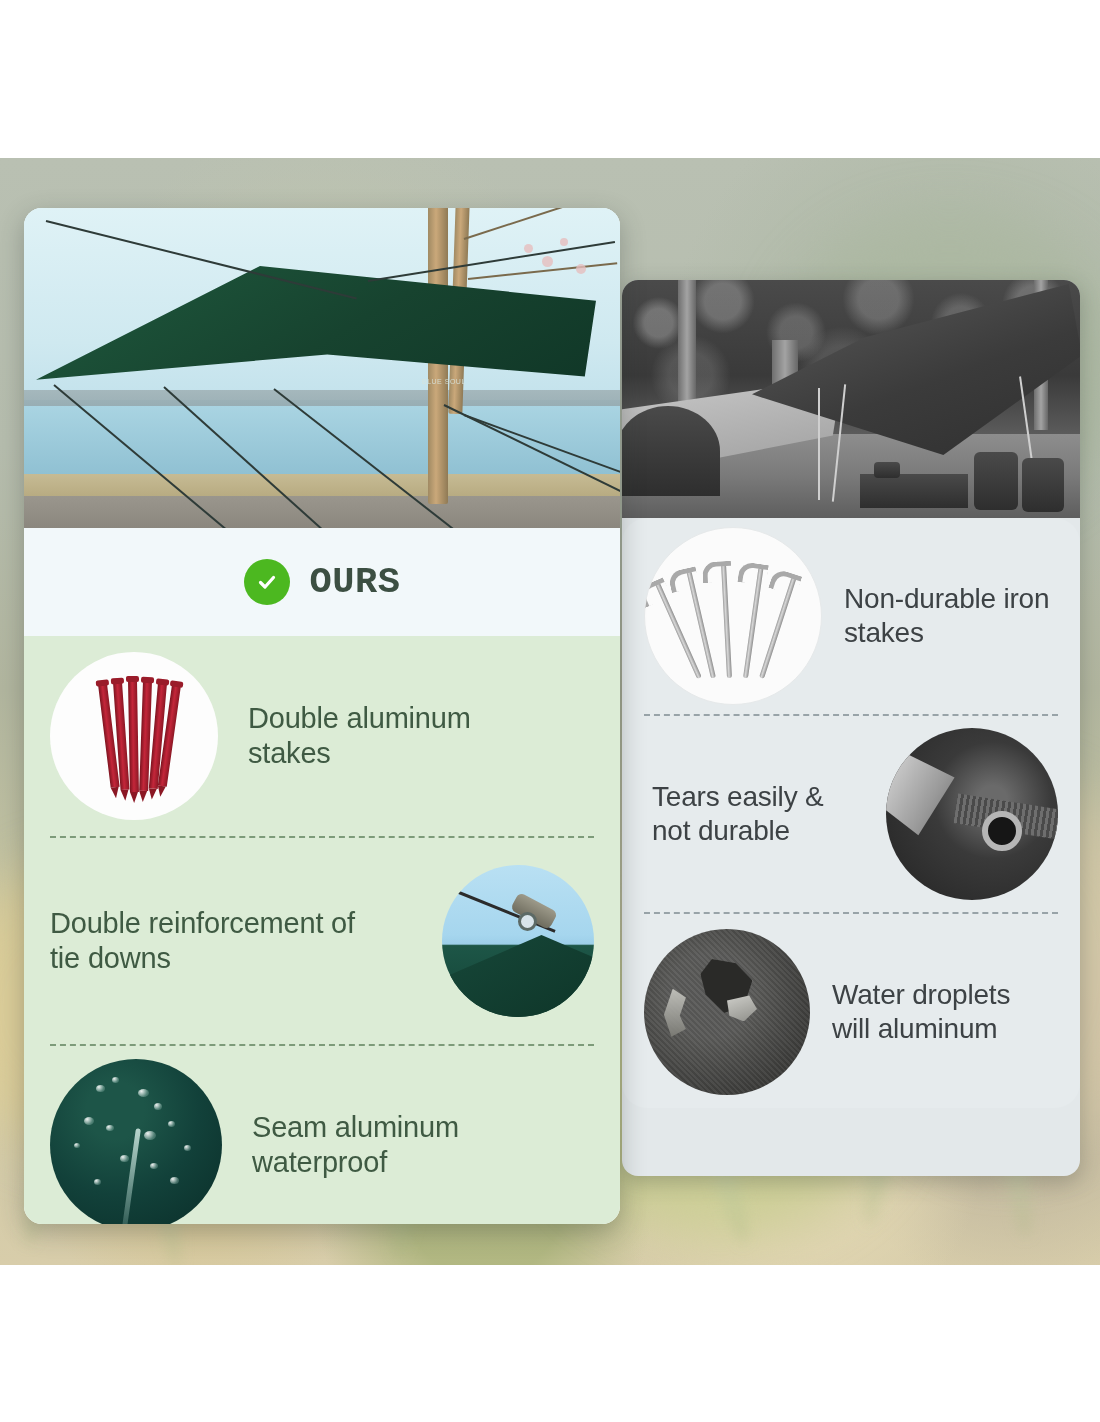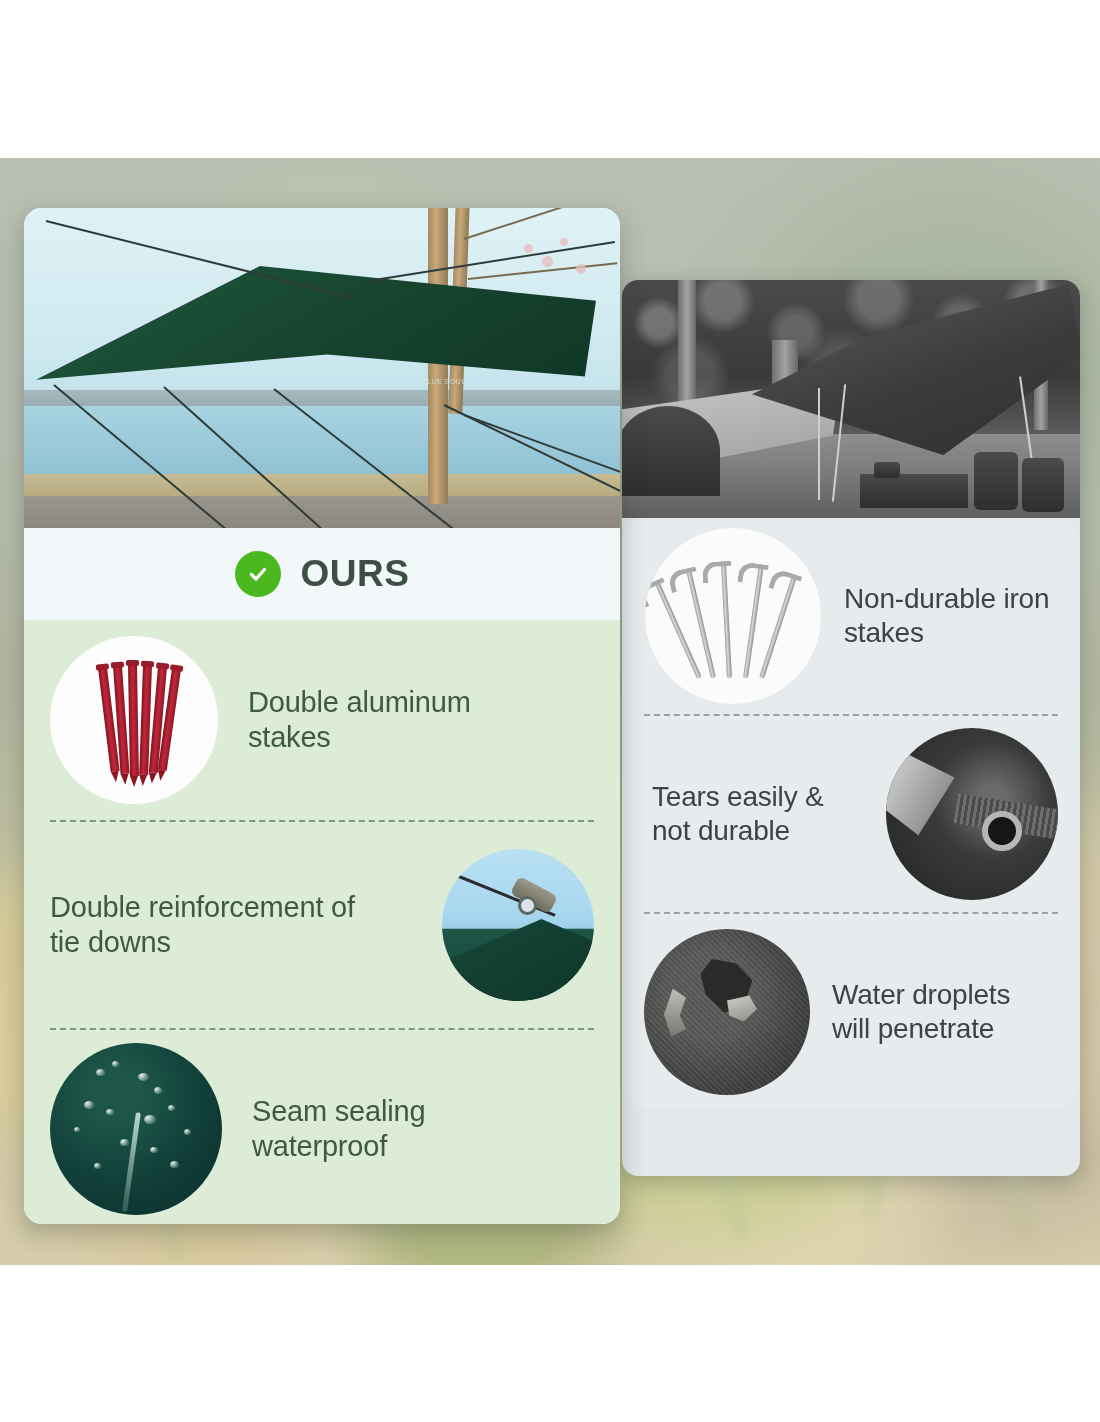--- a/index.html
+++ b/index.html
@@ -165,12 +165,13 @@
   }
 
   #ours-headerbar {
-    height: 92px;
+    height: 108px;
     background: #f2f8fa;
     display: flex;
     align-items: center;
     justify-content: center;
     gap: 20px;
+    font-family: Liberation Mono, monospace;
   }
   #ours-body {
     background: #dcecd6;

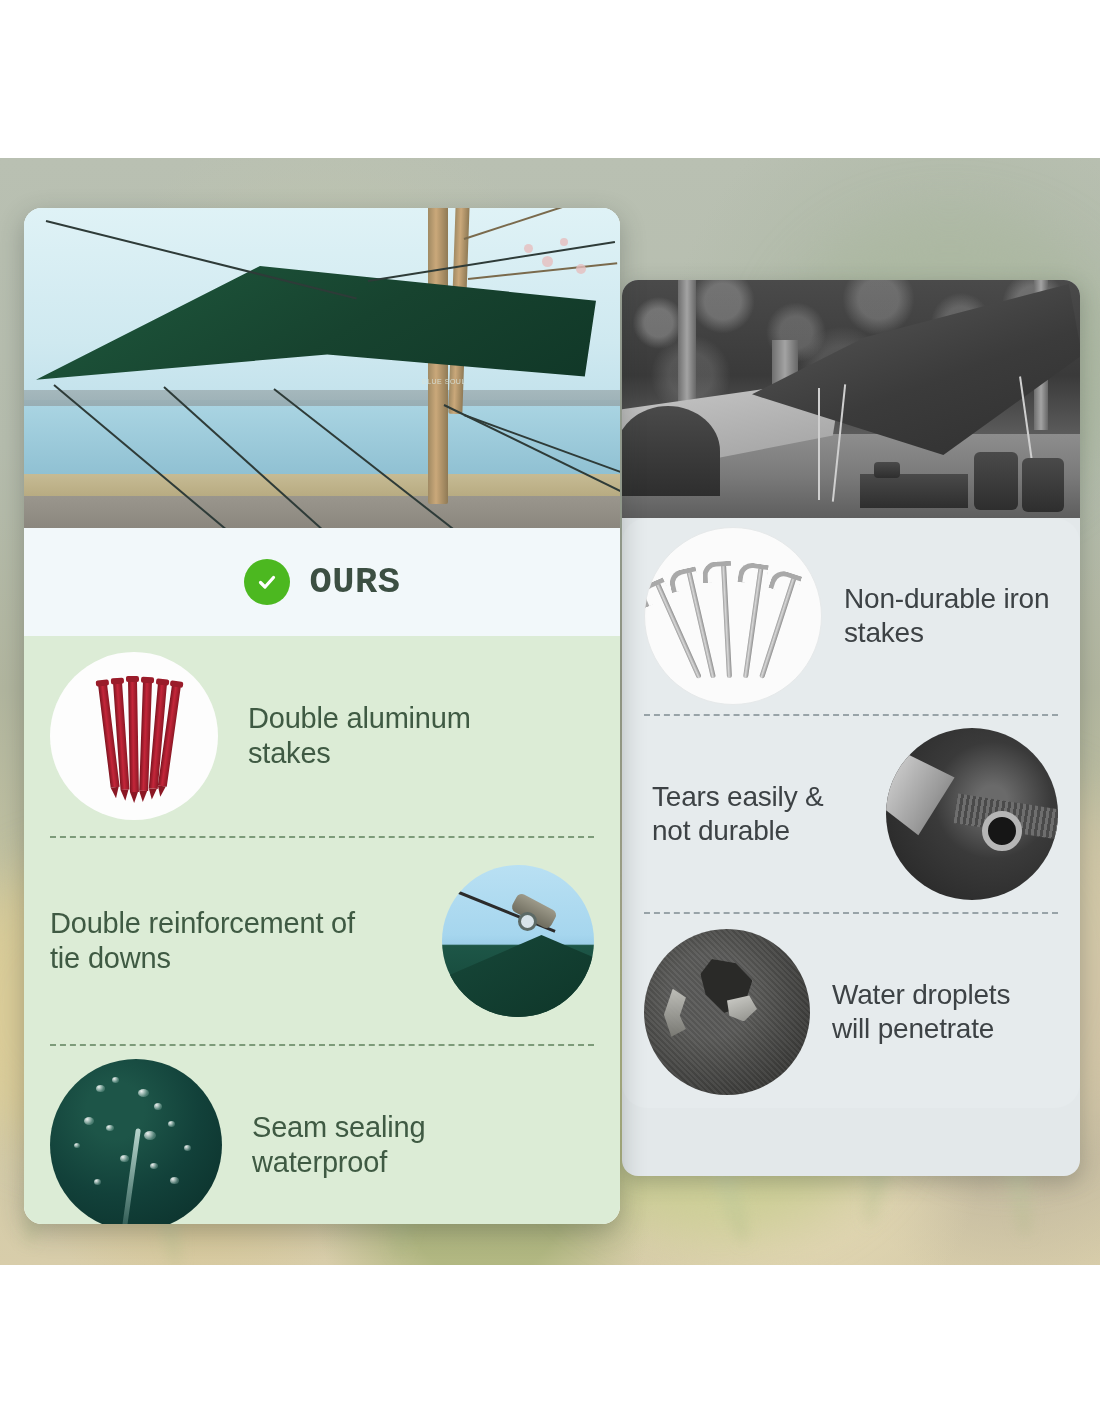--- a/index.html
+++ b/index.html
@@ -420,7 +420,7 @@
         <div class="flap"></div>
         <div class="frayed"></div>
       </div>
-      <div class="feature-text" style="margin-left:22px;max-width:220px;">Water droplets will penetrate</div>
+      <div class="feature-text" style="margin-left:22px;max-width:220px;">Water droplets will aluminum</div>
     </div>
 
   </div>

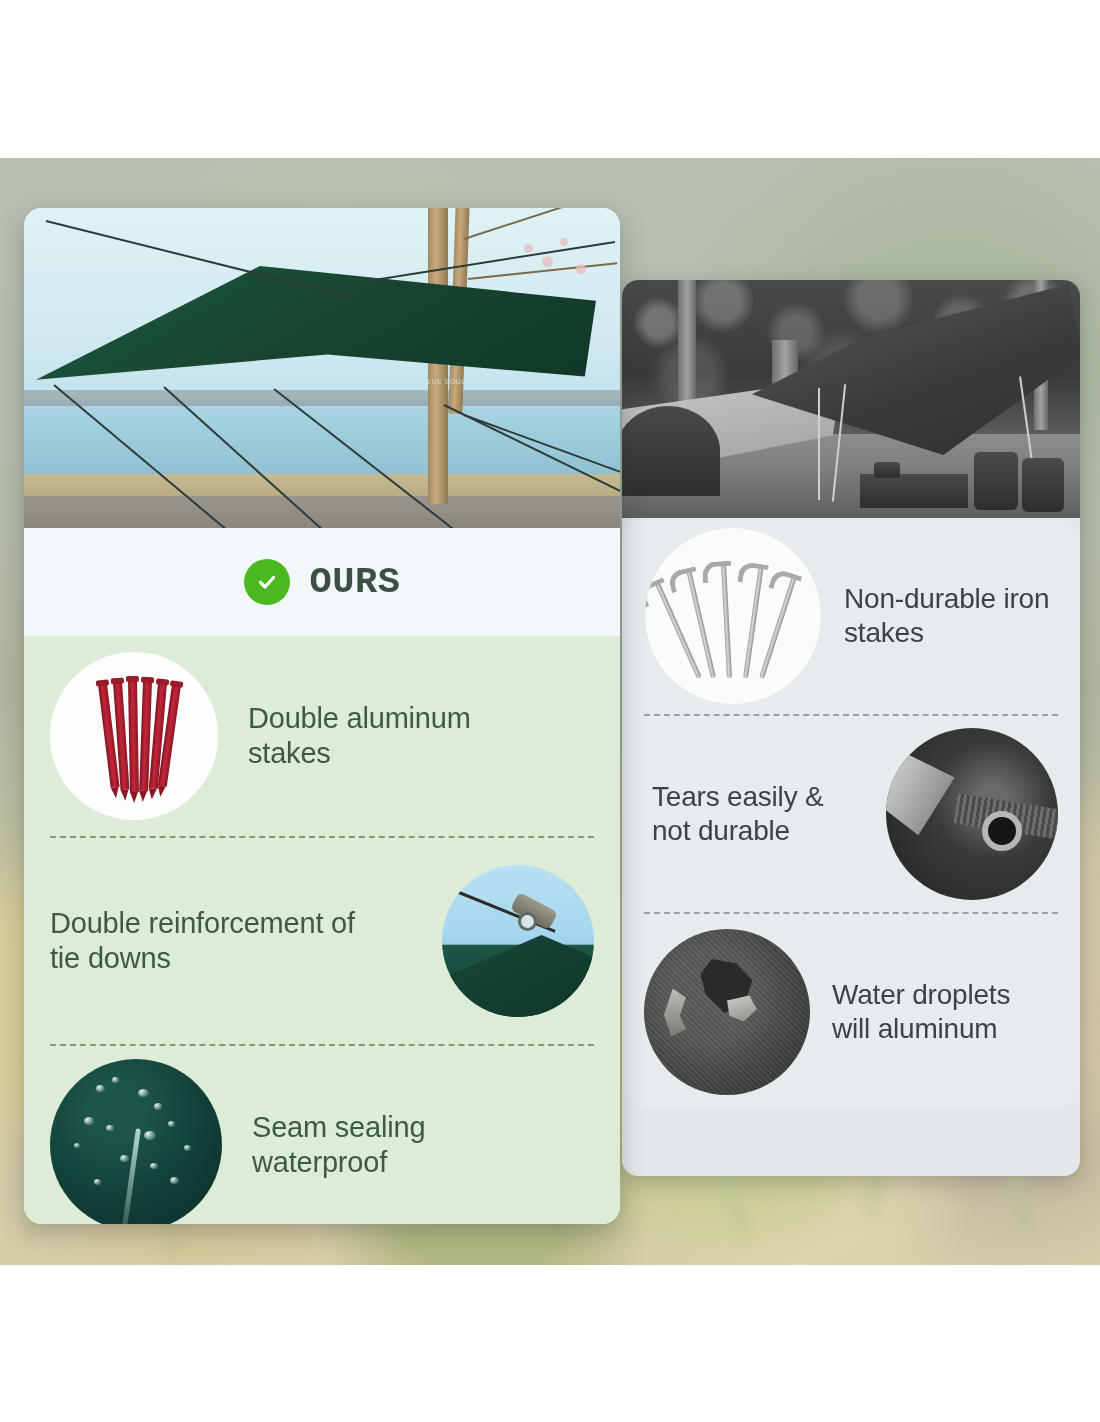--- a/index.html
+++ b/index.html
@@ -525,7 +525,7 @@
         <div class="drop" style="left:24px;top:84px;width:6px;height:5px;"></div>
         <div class="drop" style="left:134px;top:86px;width:7px;height:6px;"></div>
       </div>
-      <div class="feature-text" style="margin-left:30px;max-width:250px;">Seam sealing waterproof</div>
+      <div class="feature-text" style="margin-left:30px;max-width:250px;">Seam aluminum waterproof</div>
     </div>
 
   </div>

